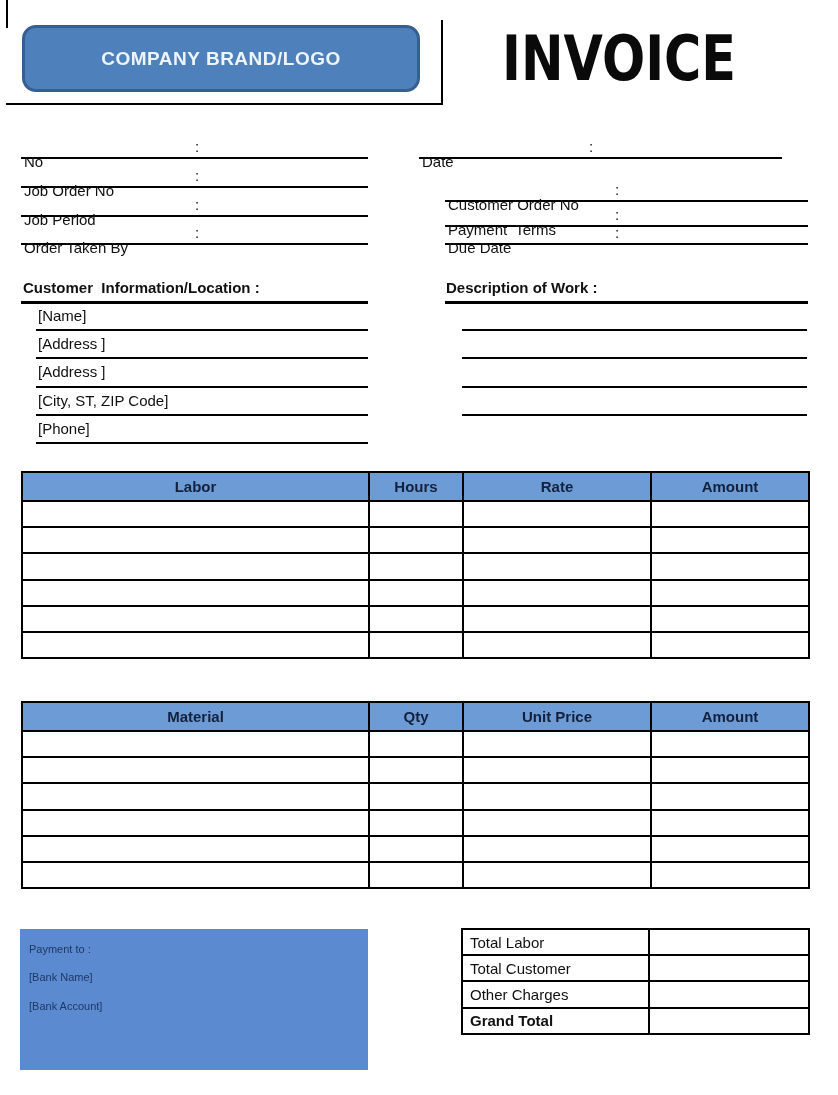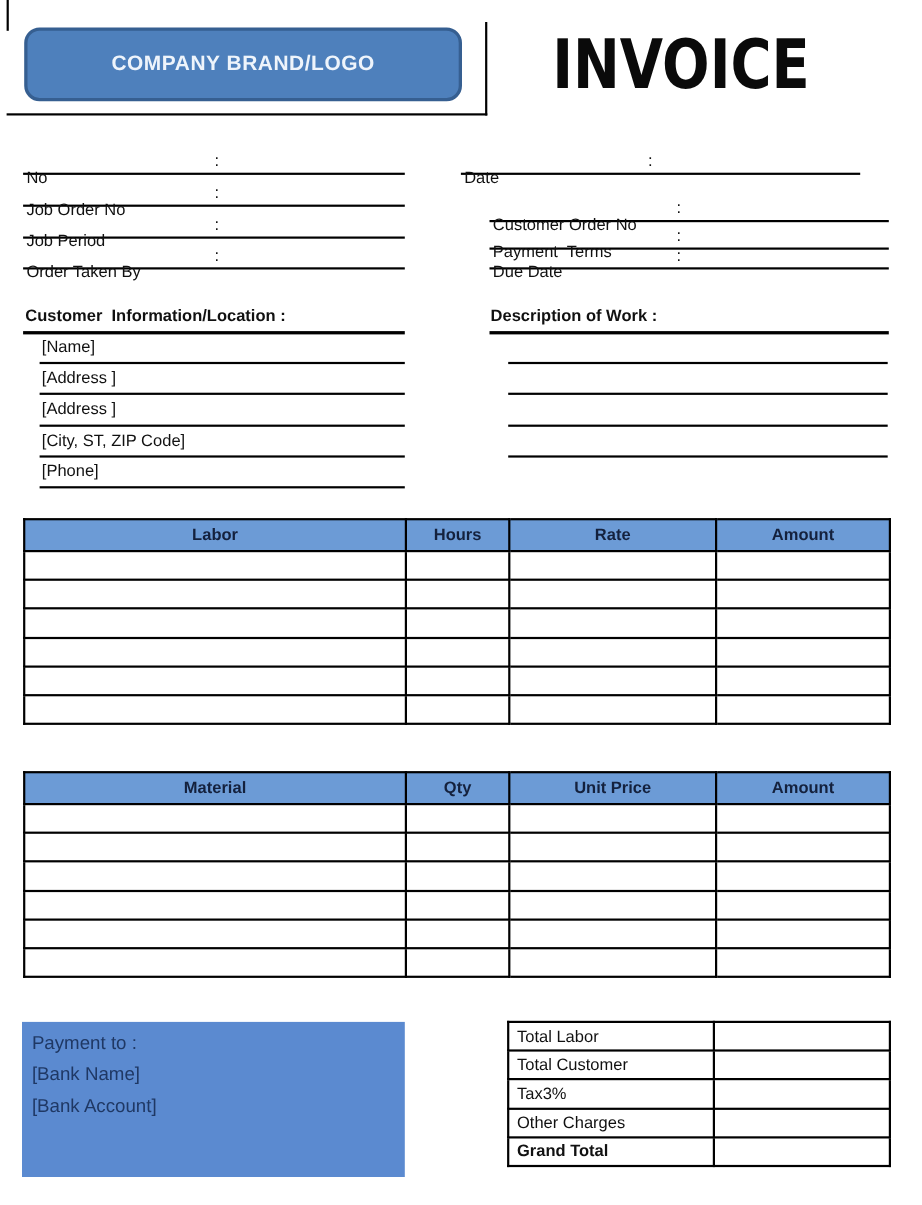--- a/index.html
+++ b/index.html
@@ -60,7 +60,7 @@
     background:var(--payment-fill);color:var(--payment-text);
     padding:6px 0 0 9px;
   }
-  .payment-box div{font-size:17px;line-height:28.3px;white-space:pre;}
+  .payment-box div{font-size:11px;line-height:28.3px;white-space:pre;}
 
   
   .totals-table{left:461px;top:928px;width:347px;}

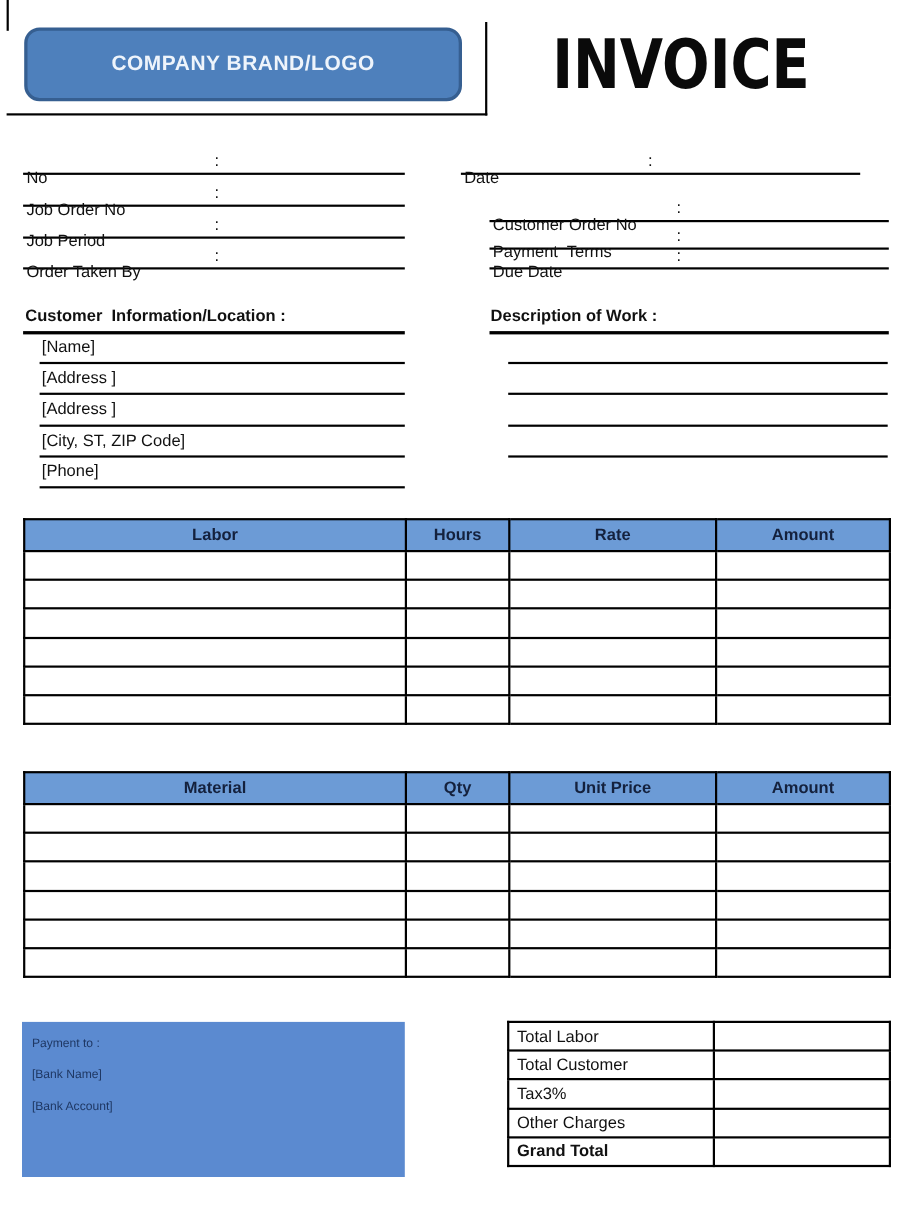--- a/index.html
+++ b/index.html
@@ -288,15 +288,6 @@
       <tr>
         <td class="tlabel">
           <div class="cellwrap">
-            <span>Tax</span>
-            <span>3%</span>
-          </div>
-        </td>
-        <td></td>
-      </tr>
-      <tr>
-        <td class="tlabel">
-          <div class="cellwrap">
             <span>Other Charges</span>
             <span></span>
           </div>

